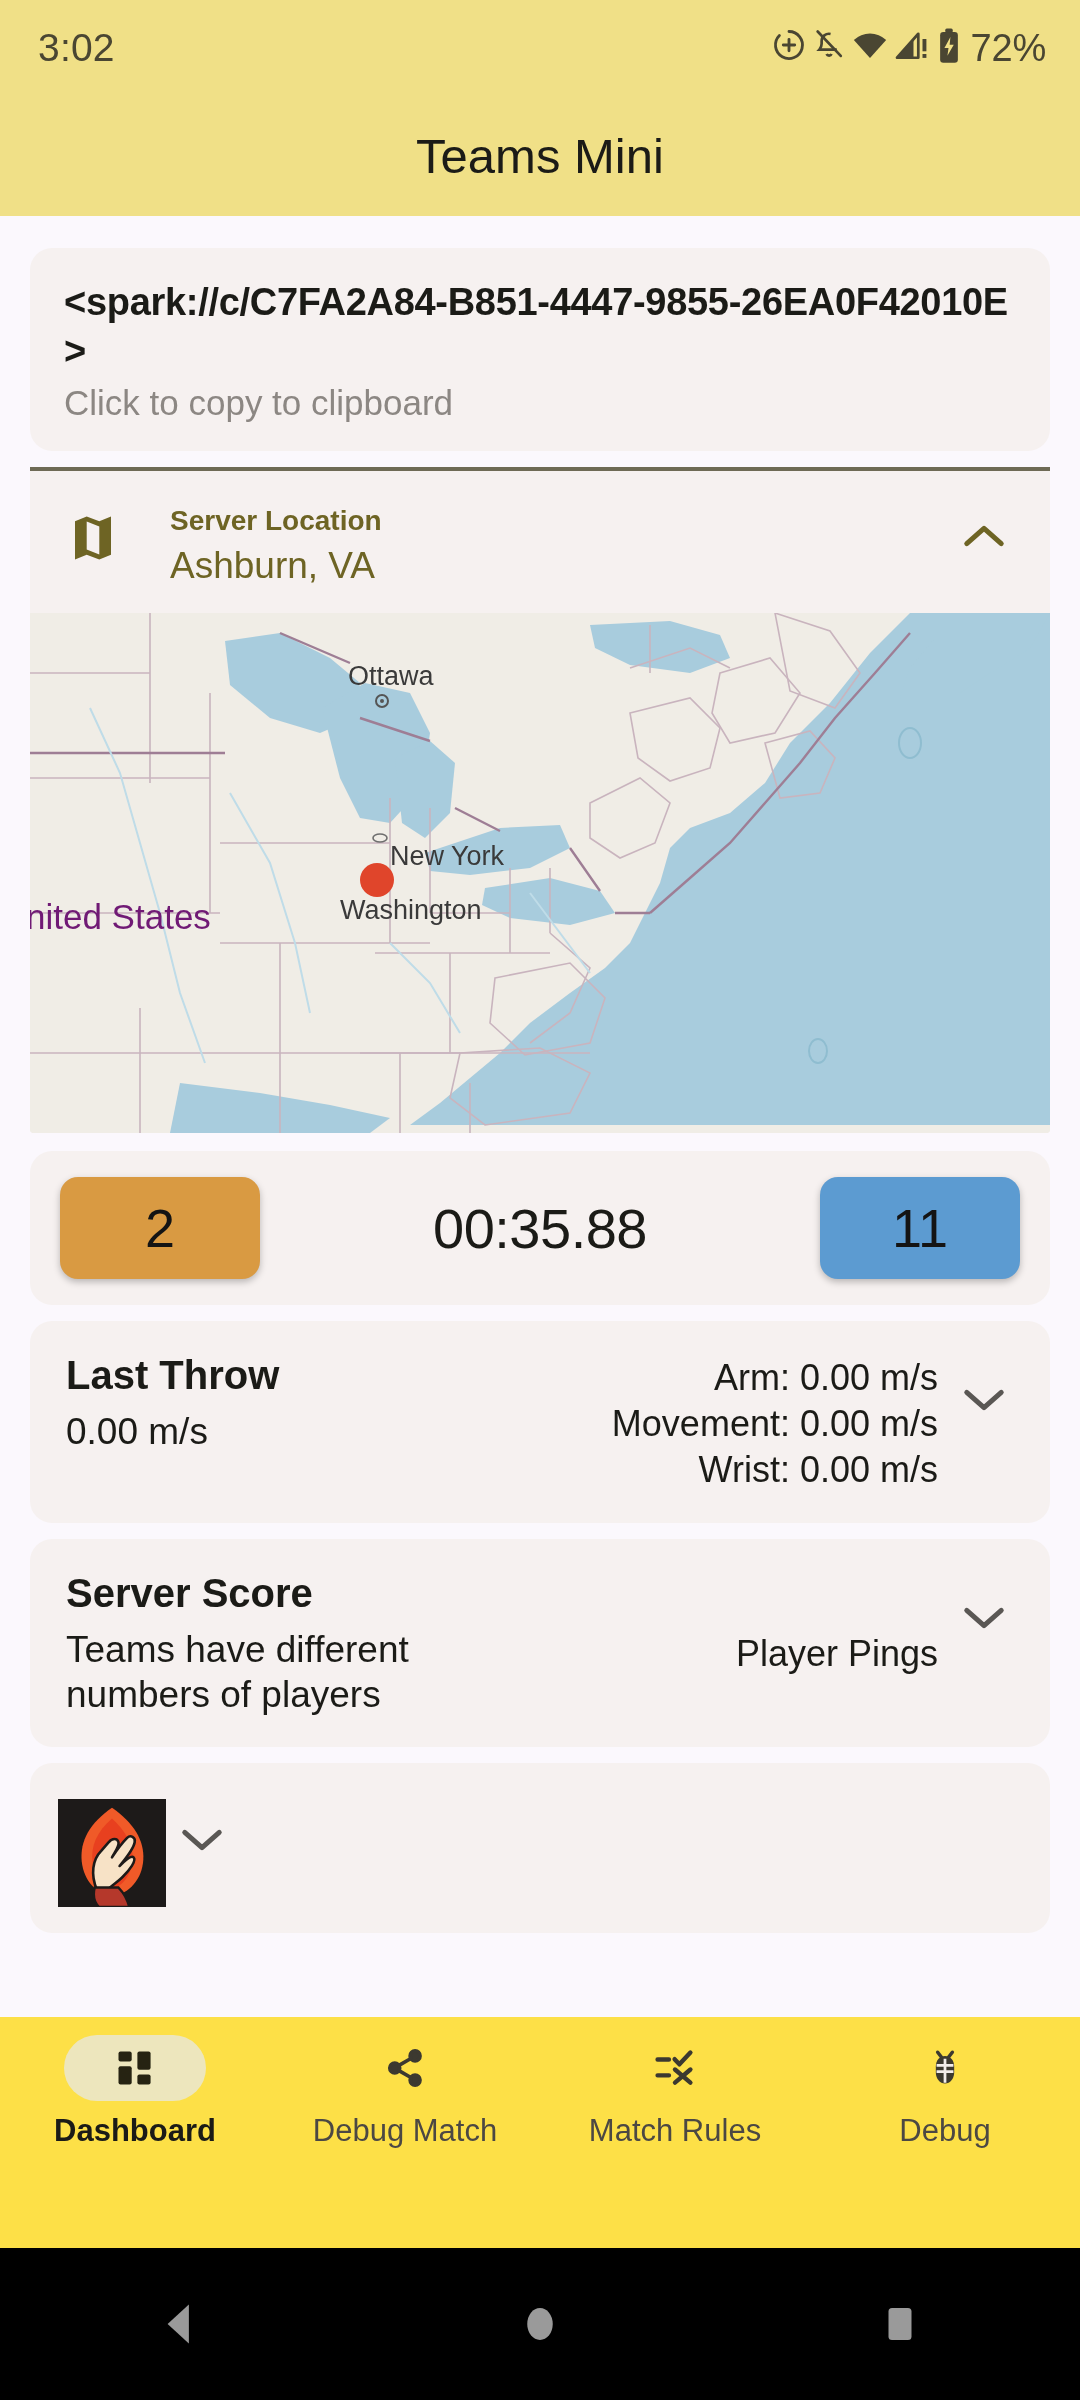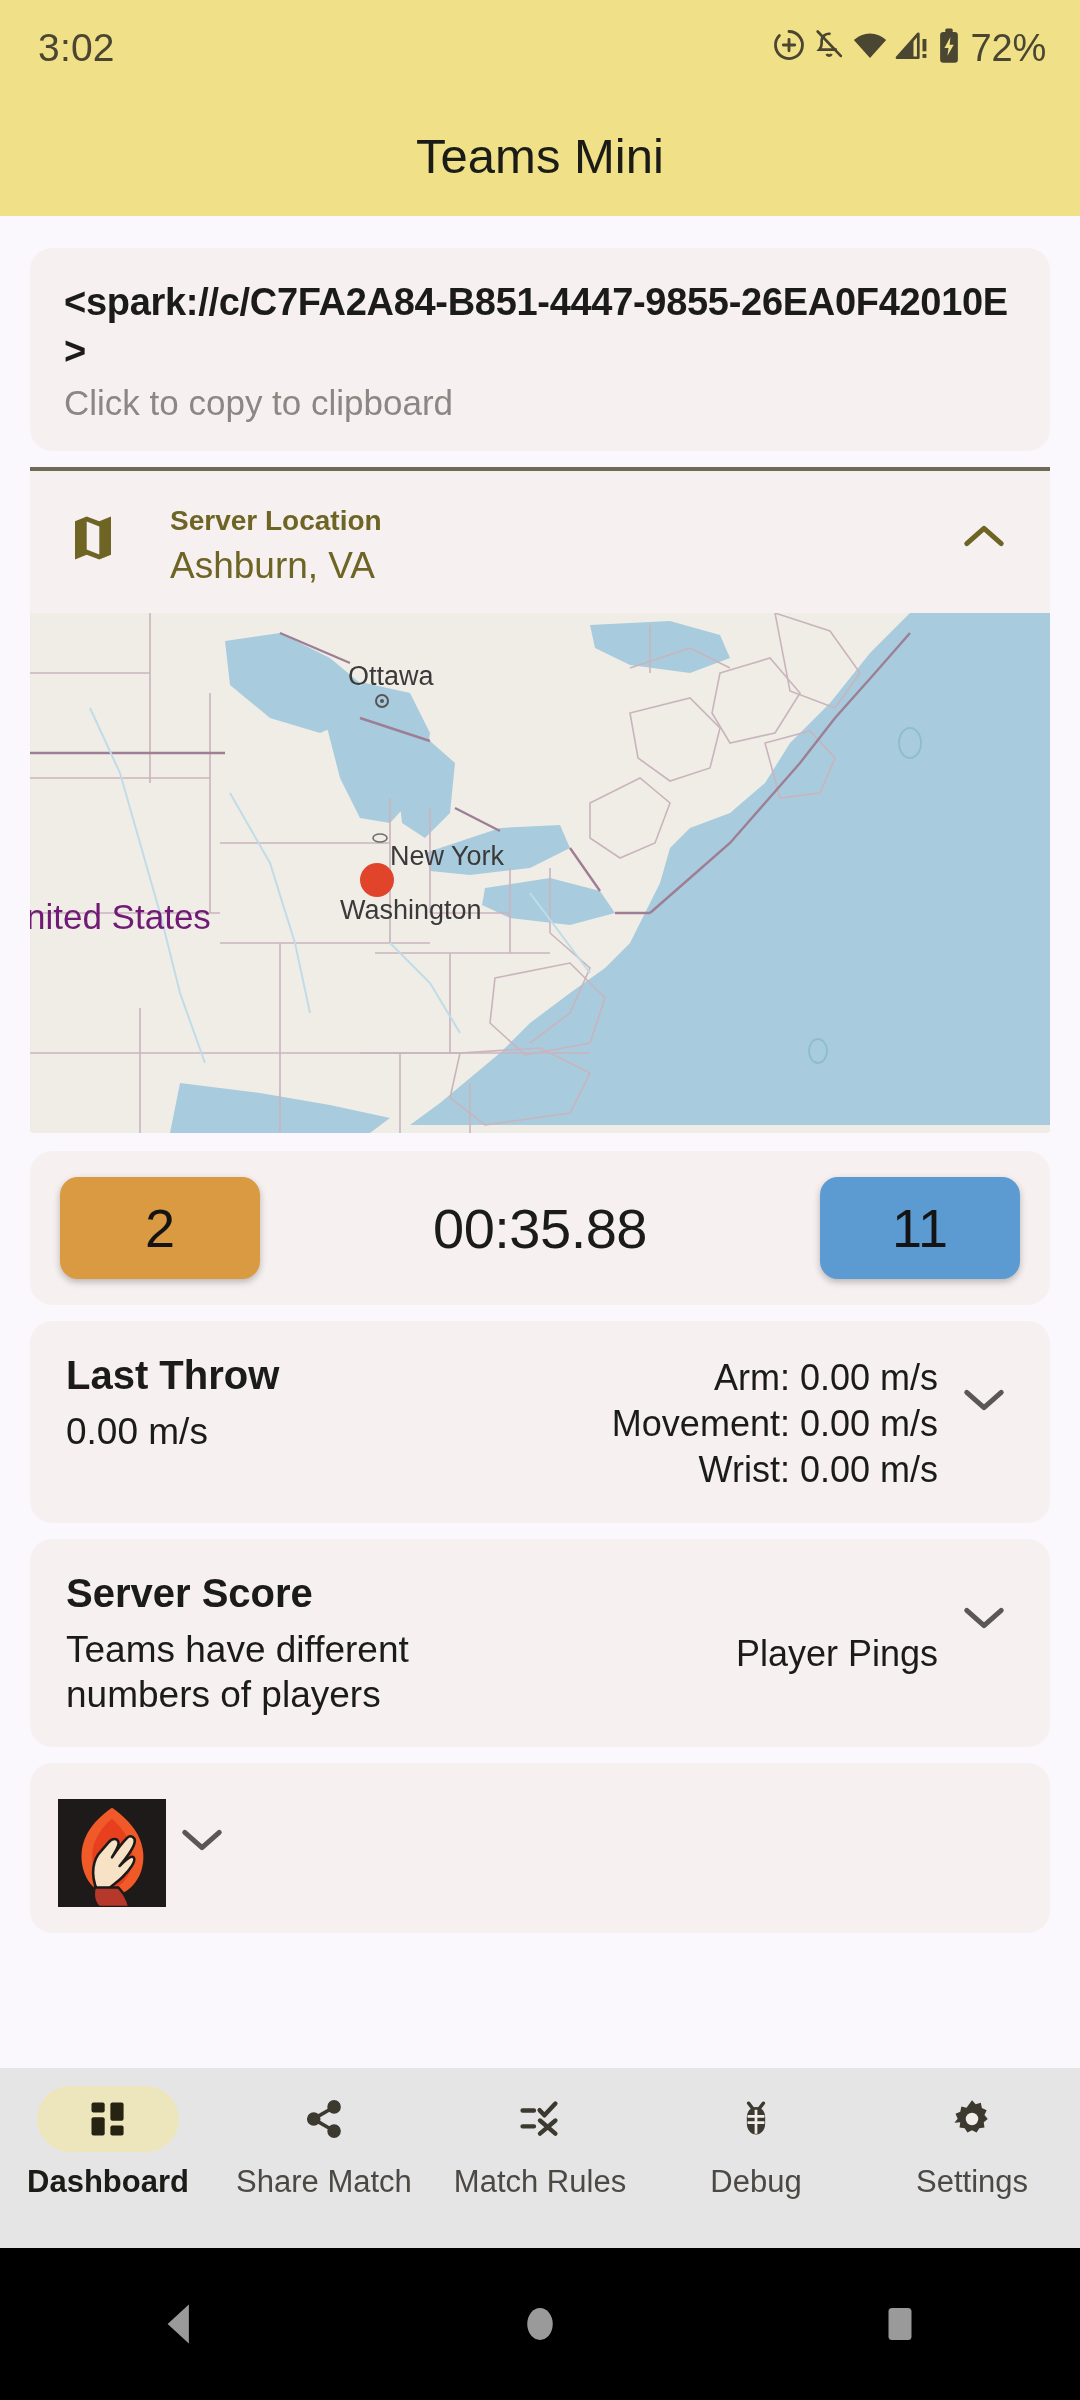--- a/index.html
+++ b/index.html
@@ -225,8 +225,8 @@
     position: absolute;
     left: 0; right: 0;
     bottom: 152px;
-    height: 180px;
-    background: #e5e5e5;
+    height: 231px;
+    background: #fde047;
     display: flex;
     align-items: flex-start;
     padding-top: 18px;

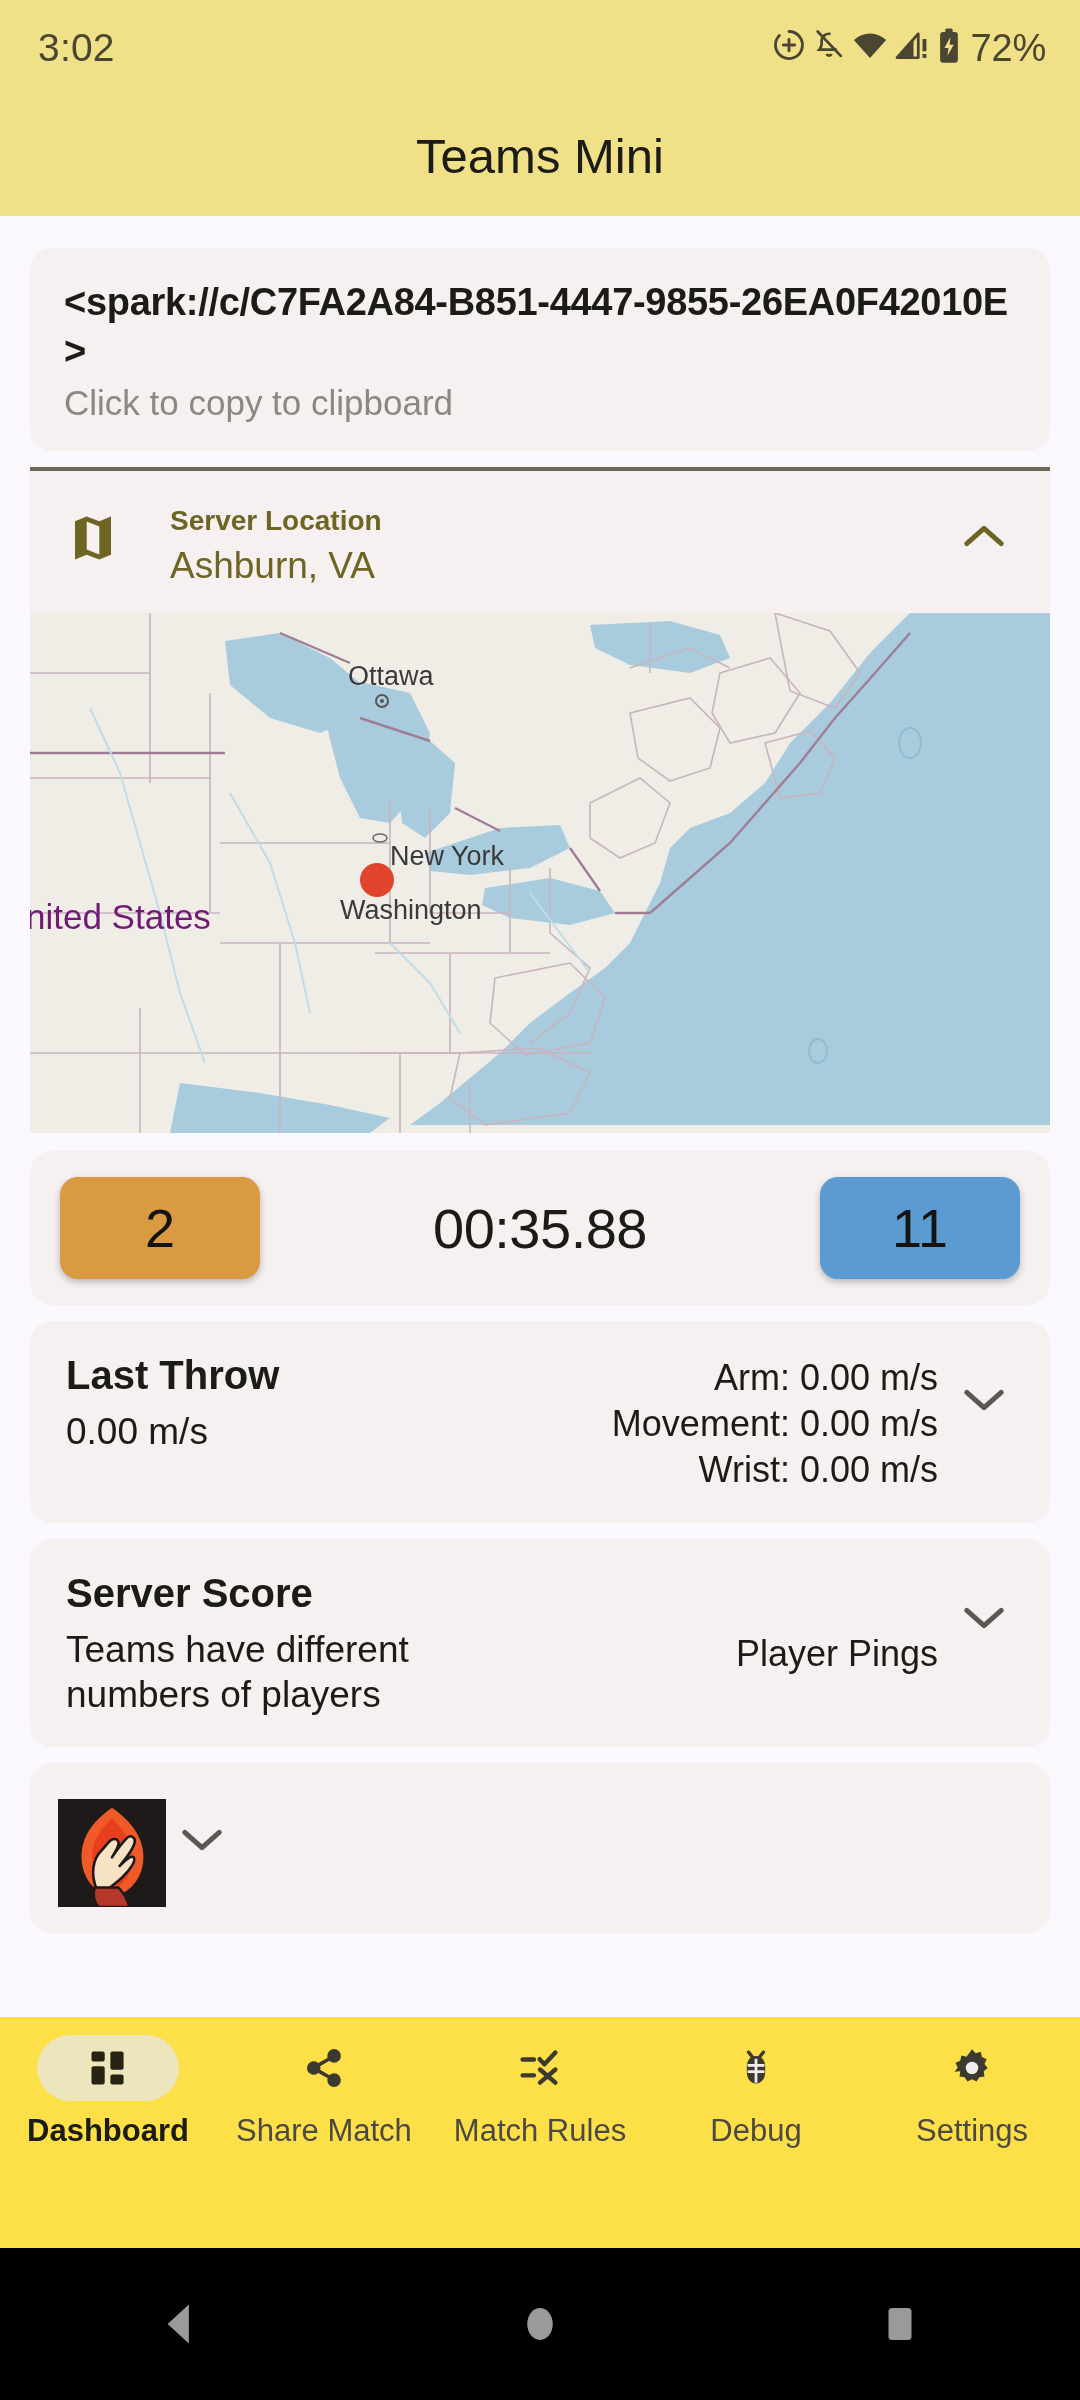--- a/index.html
+++ b/index.html
@@ -474,7 +474,7 @@
         <path d="M15.2 6.8 8.7 10.6M8.7 13.4l6.5 3.8"></path>
       </svg>
     </div>
-    <div class="nav-label">Share Match</div>
+    <div class="nav-label">Debug Match</div>
   </div>
 
   <div class="nav-item">

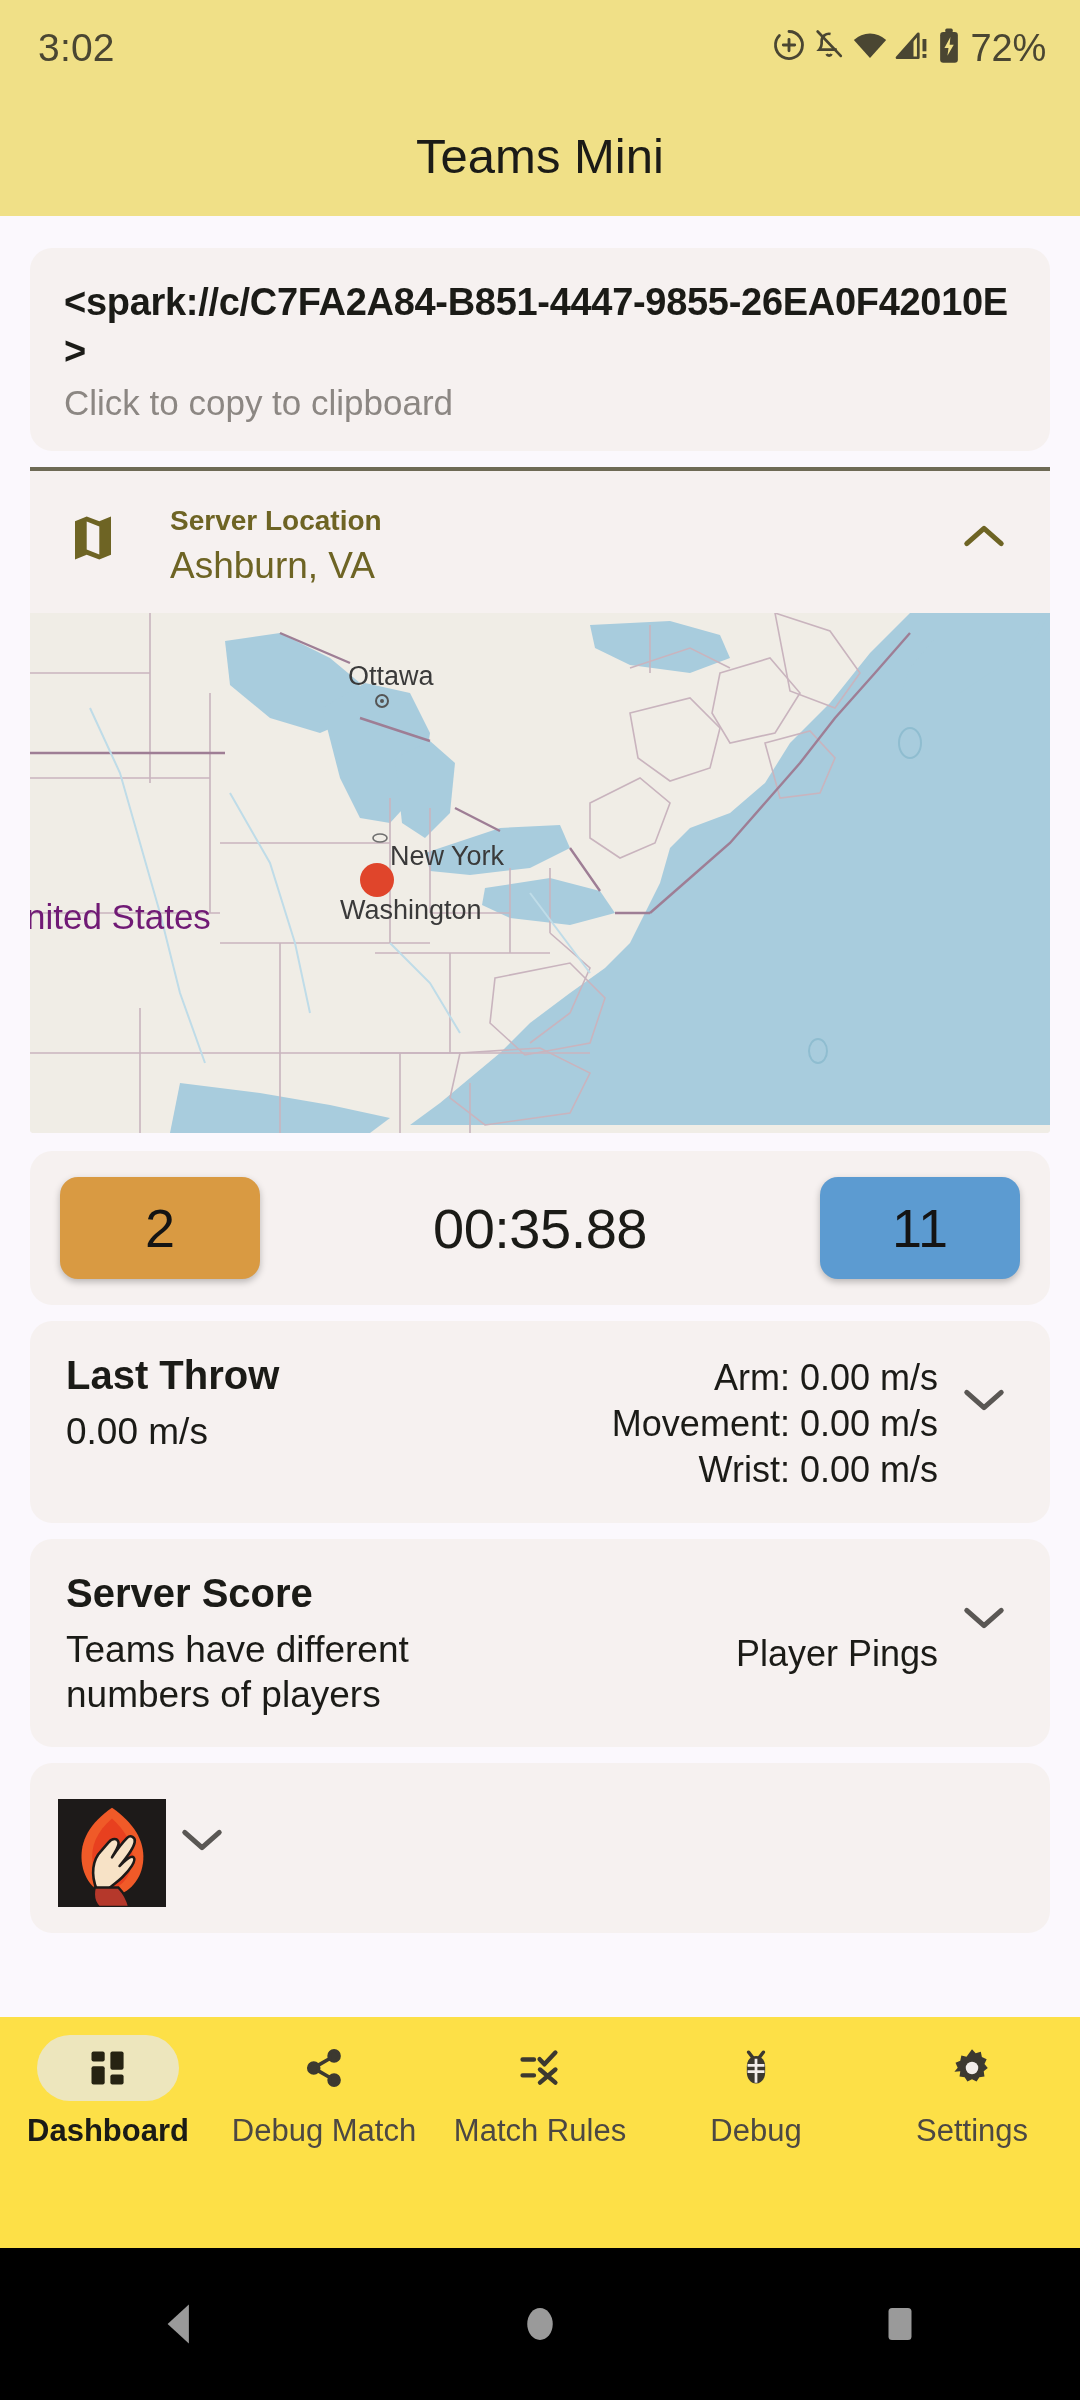--- a/index.html
+++ b/index.html
@@ -501,15 +501,6 @@
     <div class="nav-label">Debug</div>
   </div>
 
-  <div class="nav-item">
-    <div class="nav-pill">
-      <svg width="44" height="44" viewBox="0 0 24 24" fill="#3C3930">
-        <path d="M12 1.8l2 2.1 2.8-.7.6 2.8 2.6 1.2-1.2 2.6 1.8 2.2-2.2 1.8.4 2.8-2.8.4-1.5 2.4-2.5-1.3-2.5 1.3-1.5-2.4-2.8-.4.4-2.8L2.4 14l1.8-2.2L3 9.2l2.6-1.2.6-2.8L9 5.9z"></path>
-        <circle cx="12" cy="12" r="3.4" fill="#F2EDEA"></circle>
-      </svg>
-    </div>
-    <div class="nav-label">Settings</div>
-  </div>
 
 </div>
 

